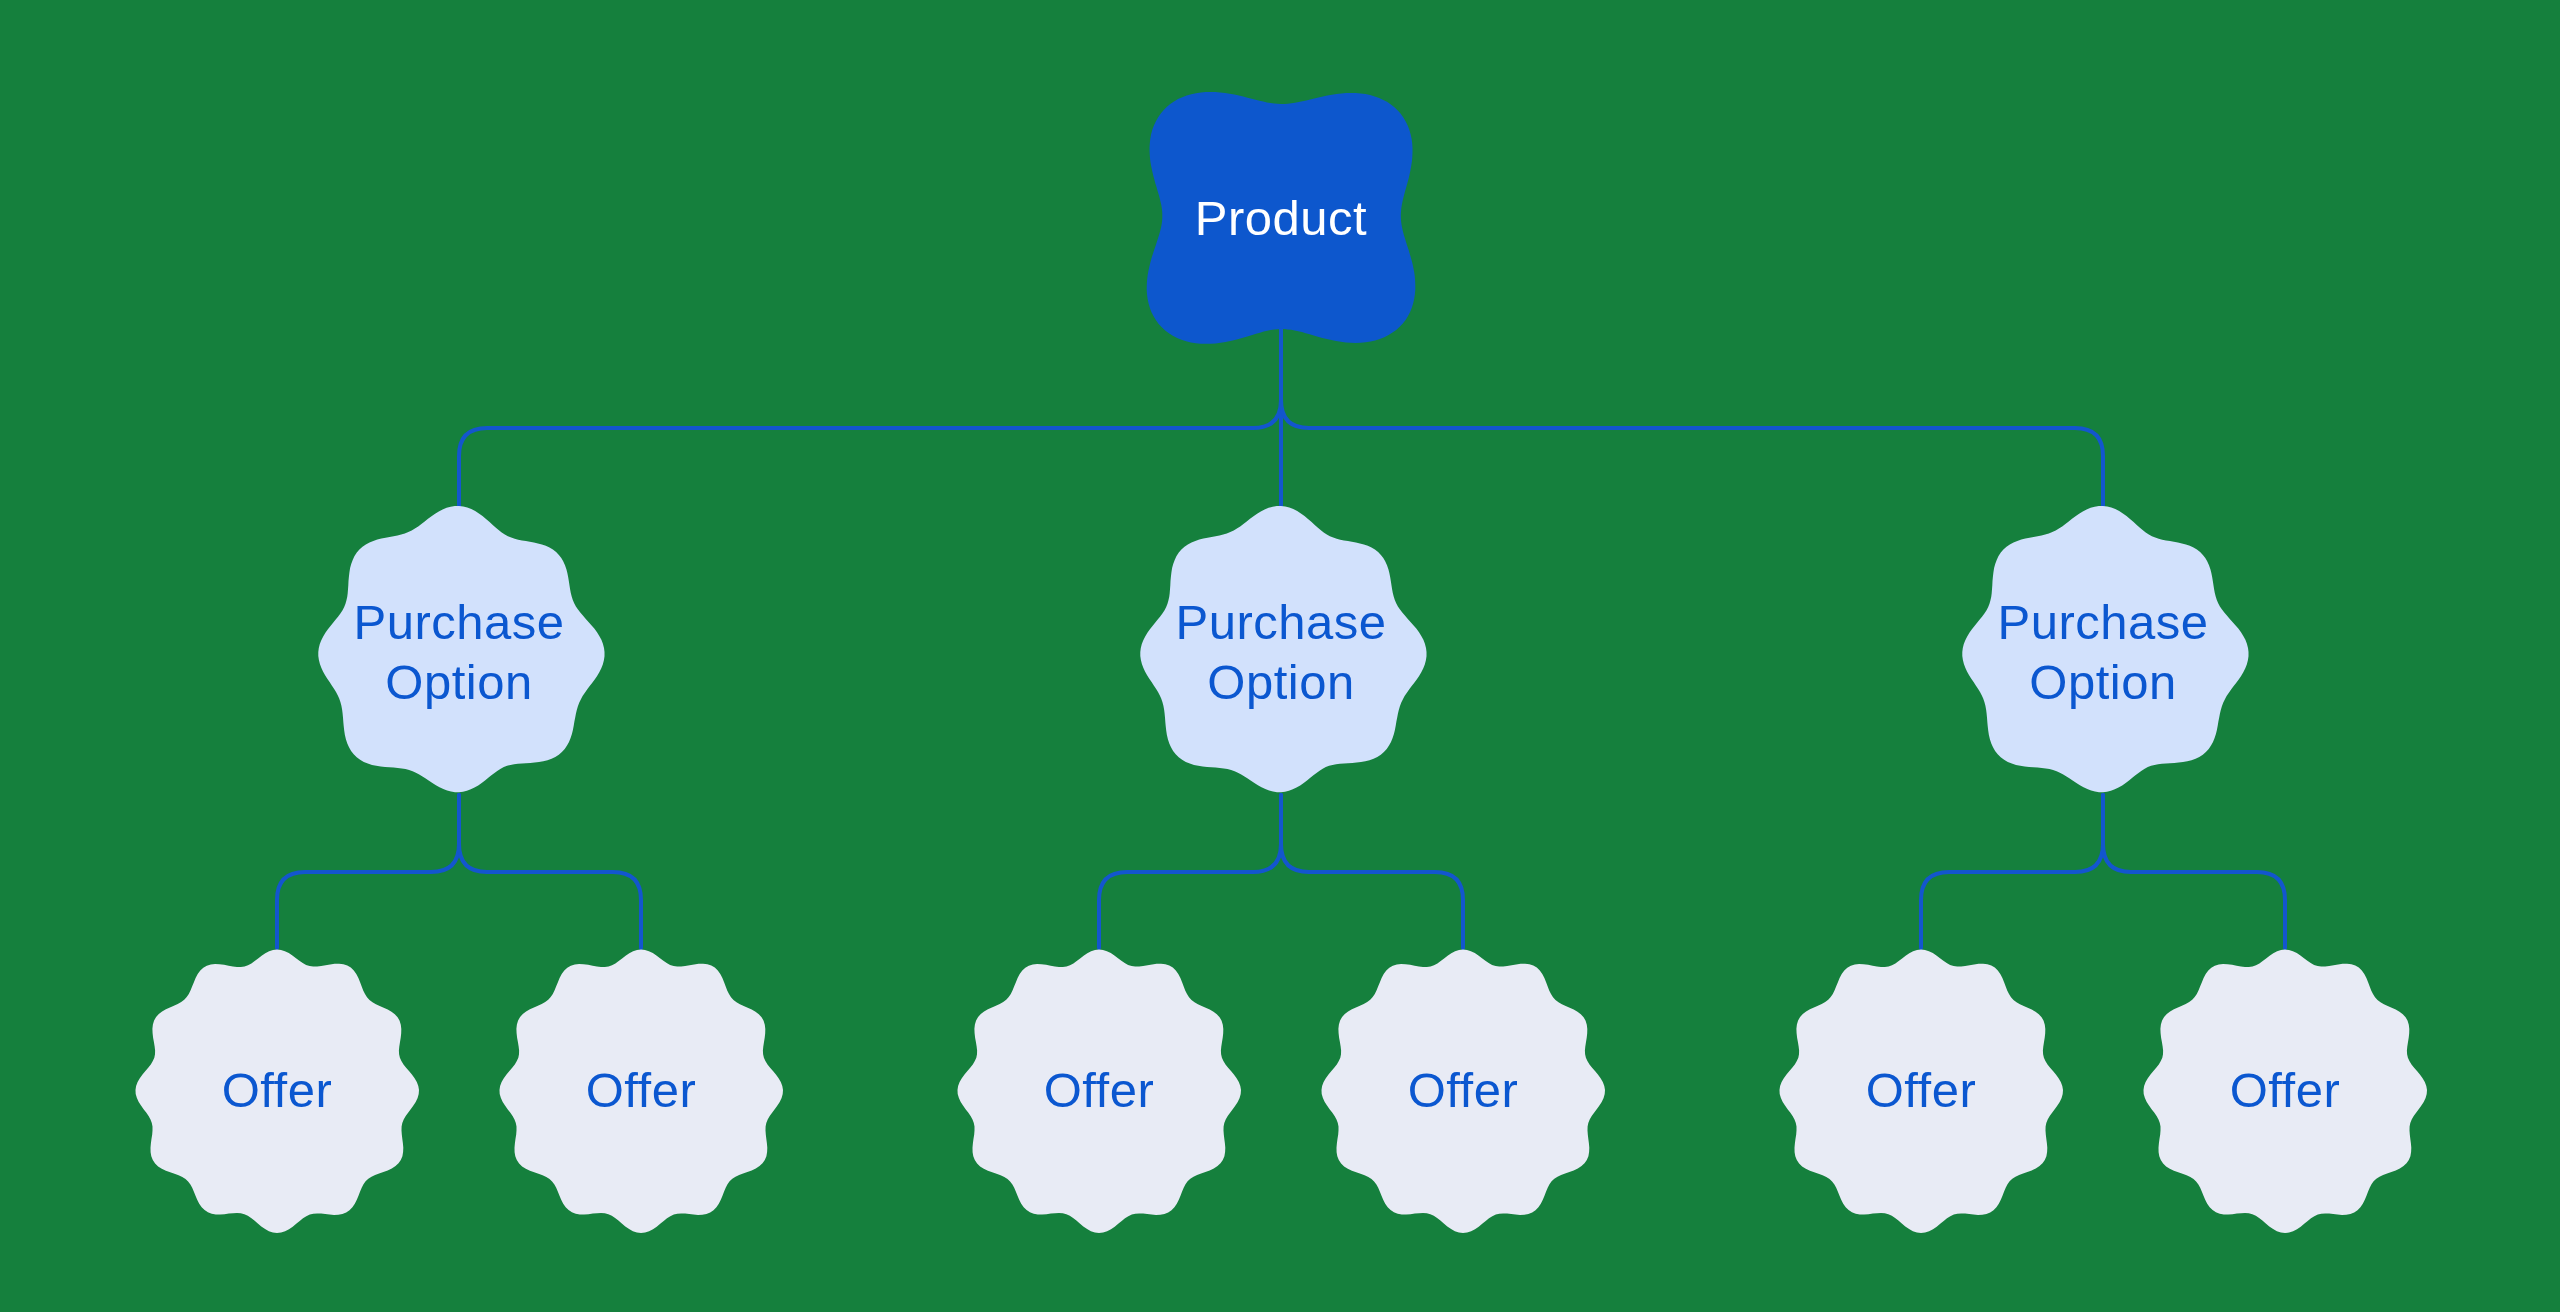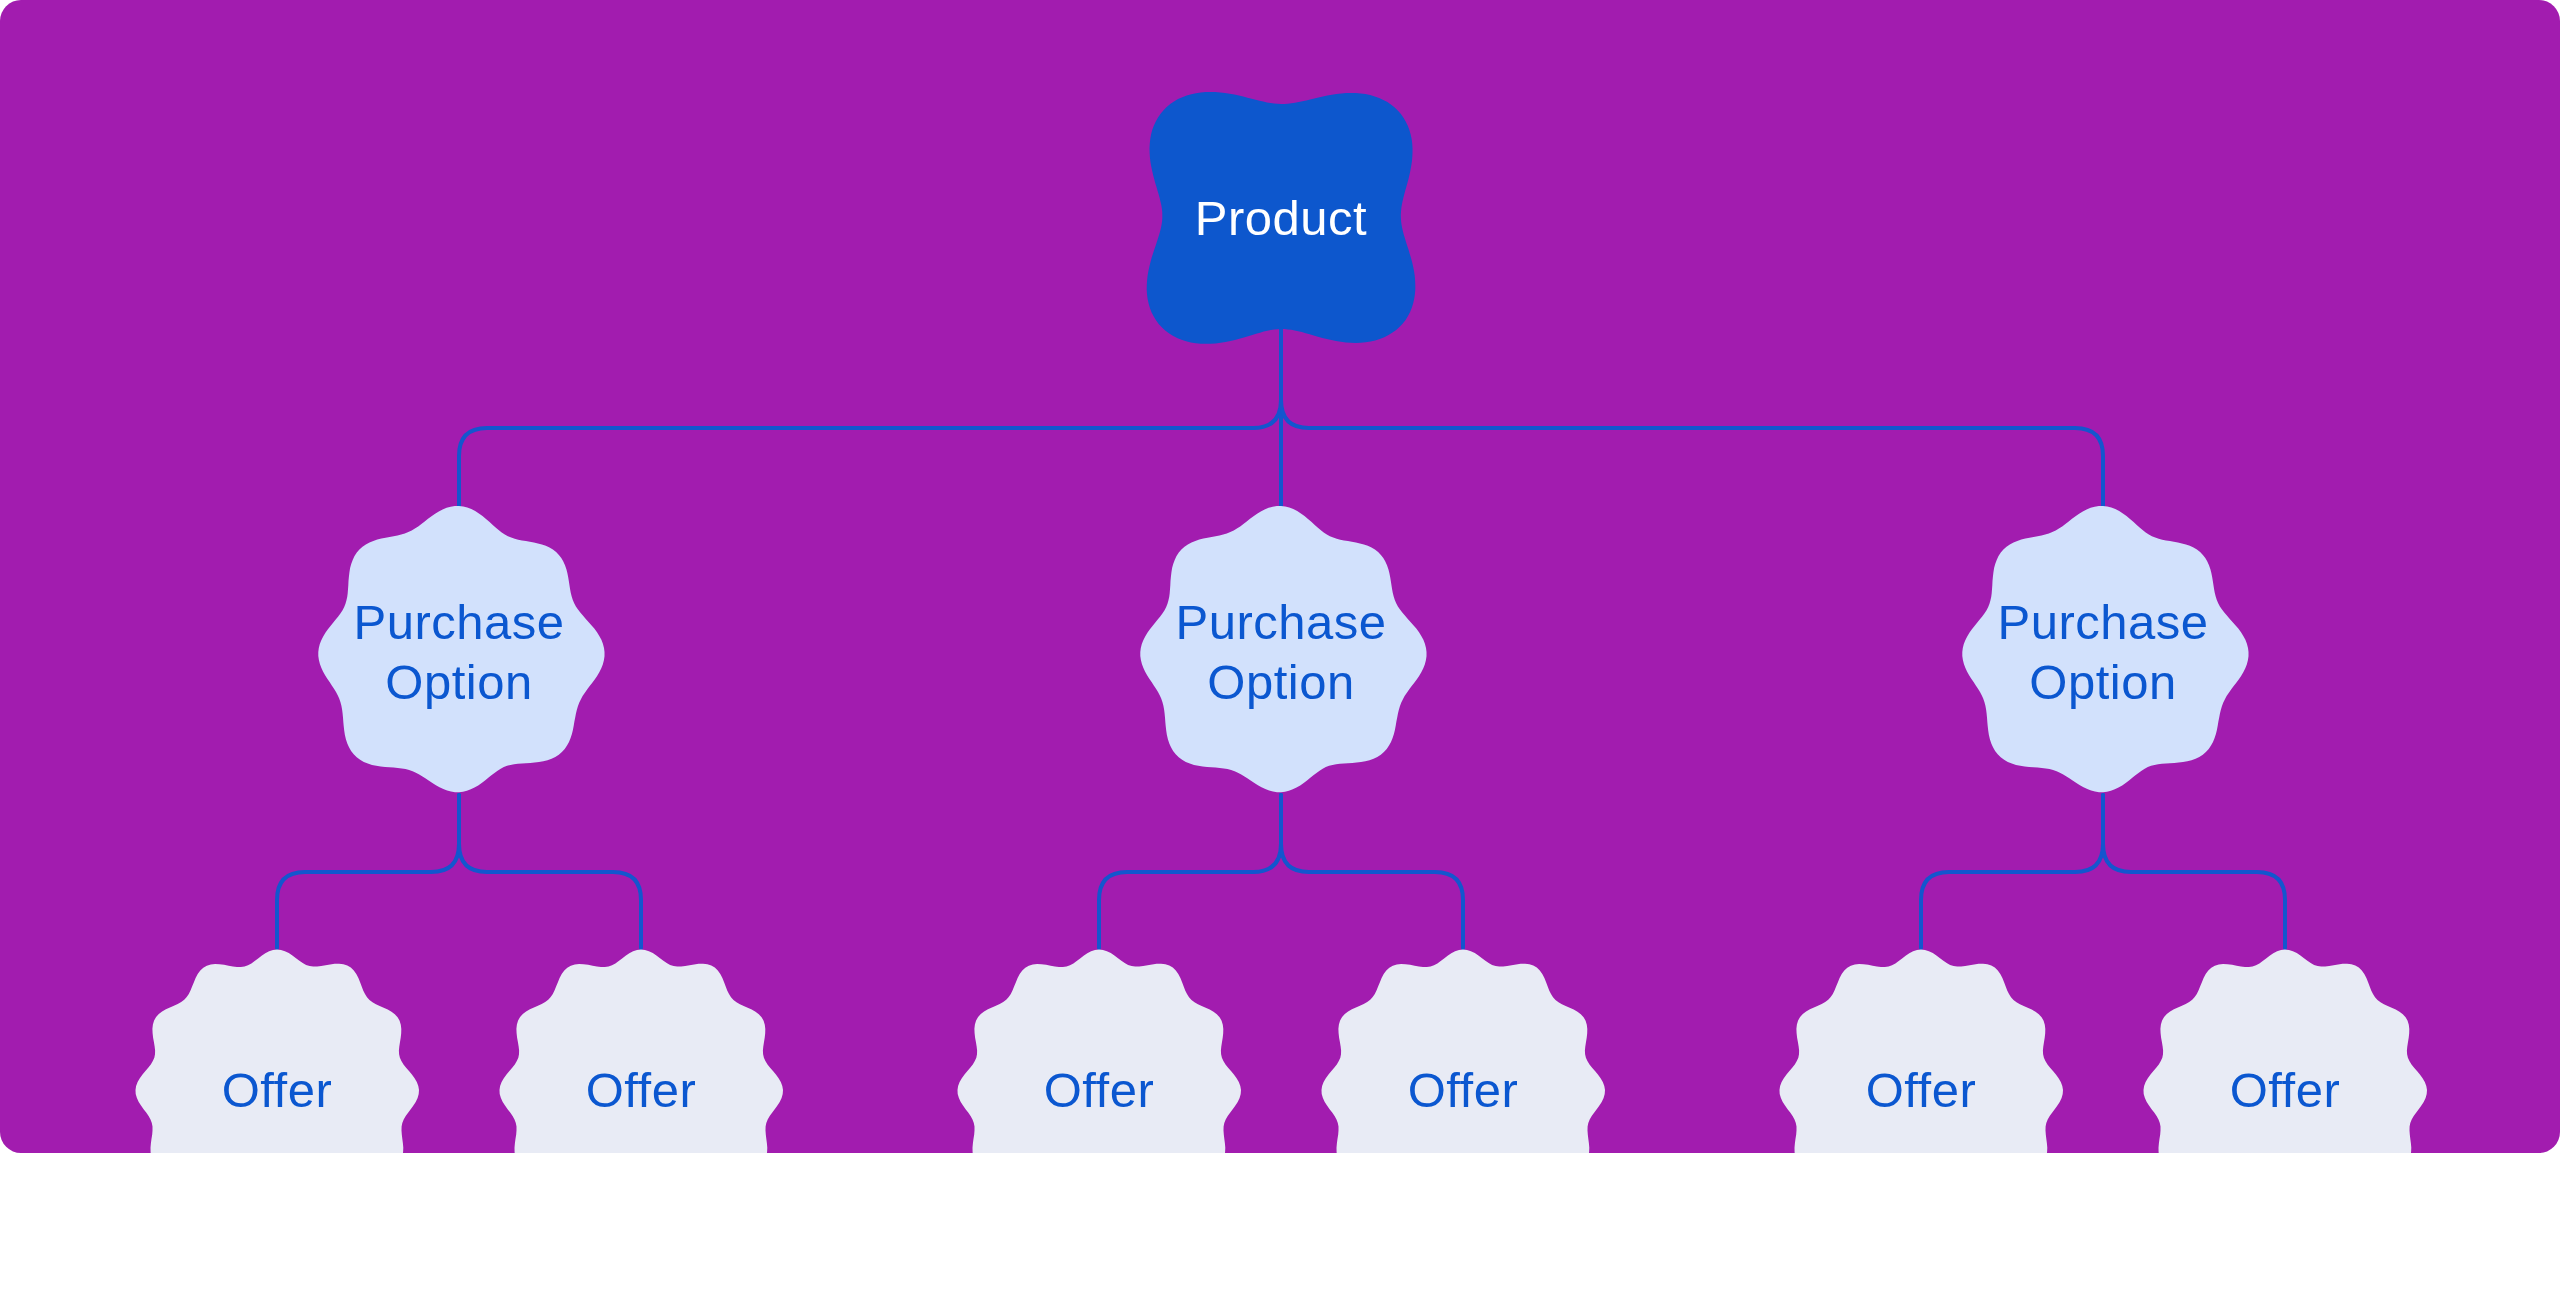--- a/index.html
+++ b/index.html
@@ -10,10 +10,9 @@
   .stage {
     position: relative;
     width: 2560px;
-    height: 1153px;
-    background: #a21caf;
+    height: 1312px;
+    background: #15803d;
     overflow: hidden;
-    border-radius: 21px;
   }
   svg { display: block; }
   text {

